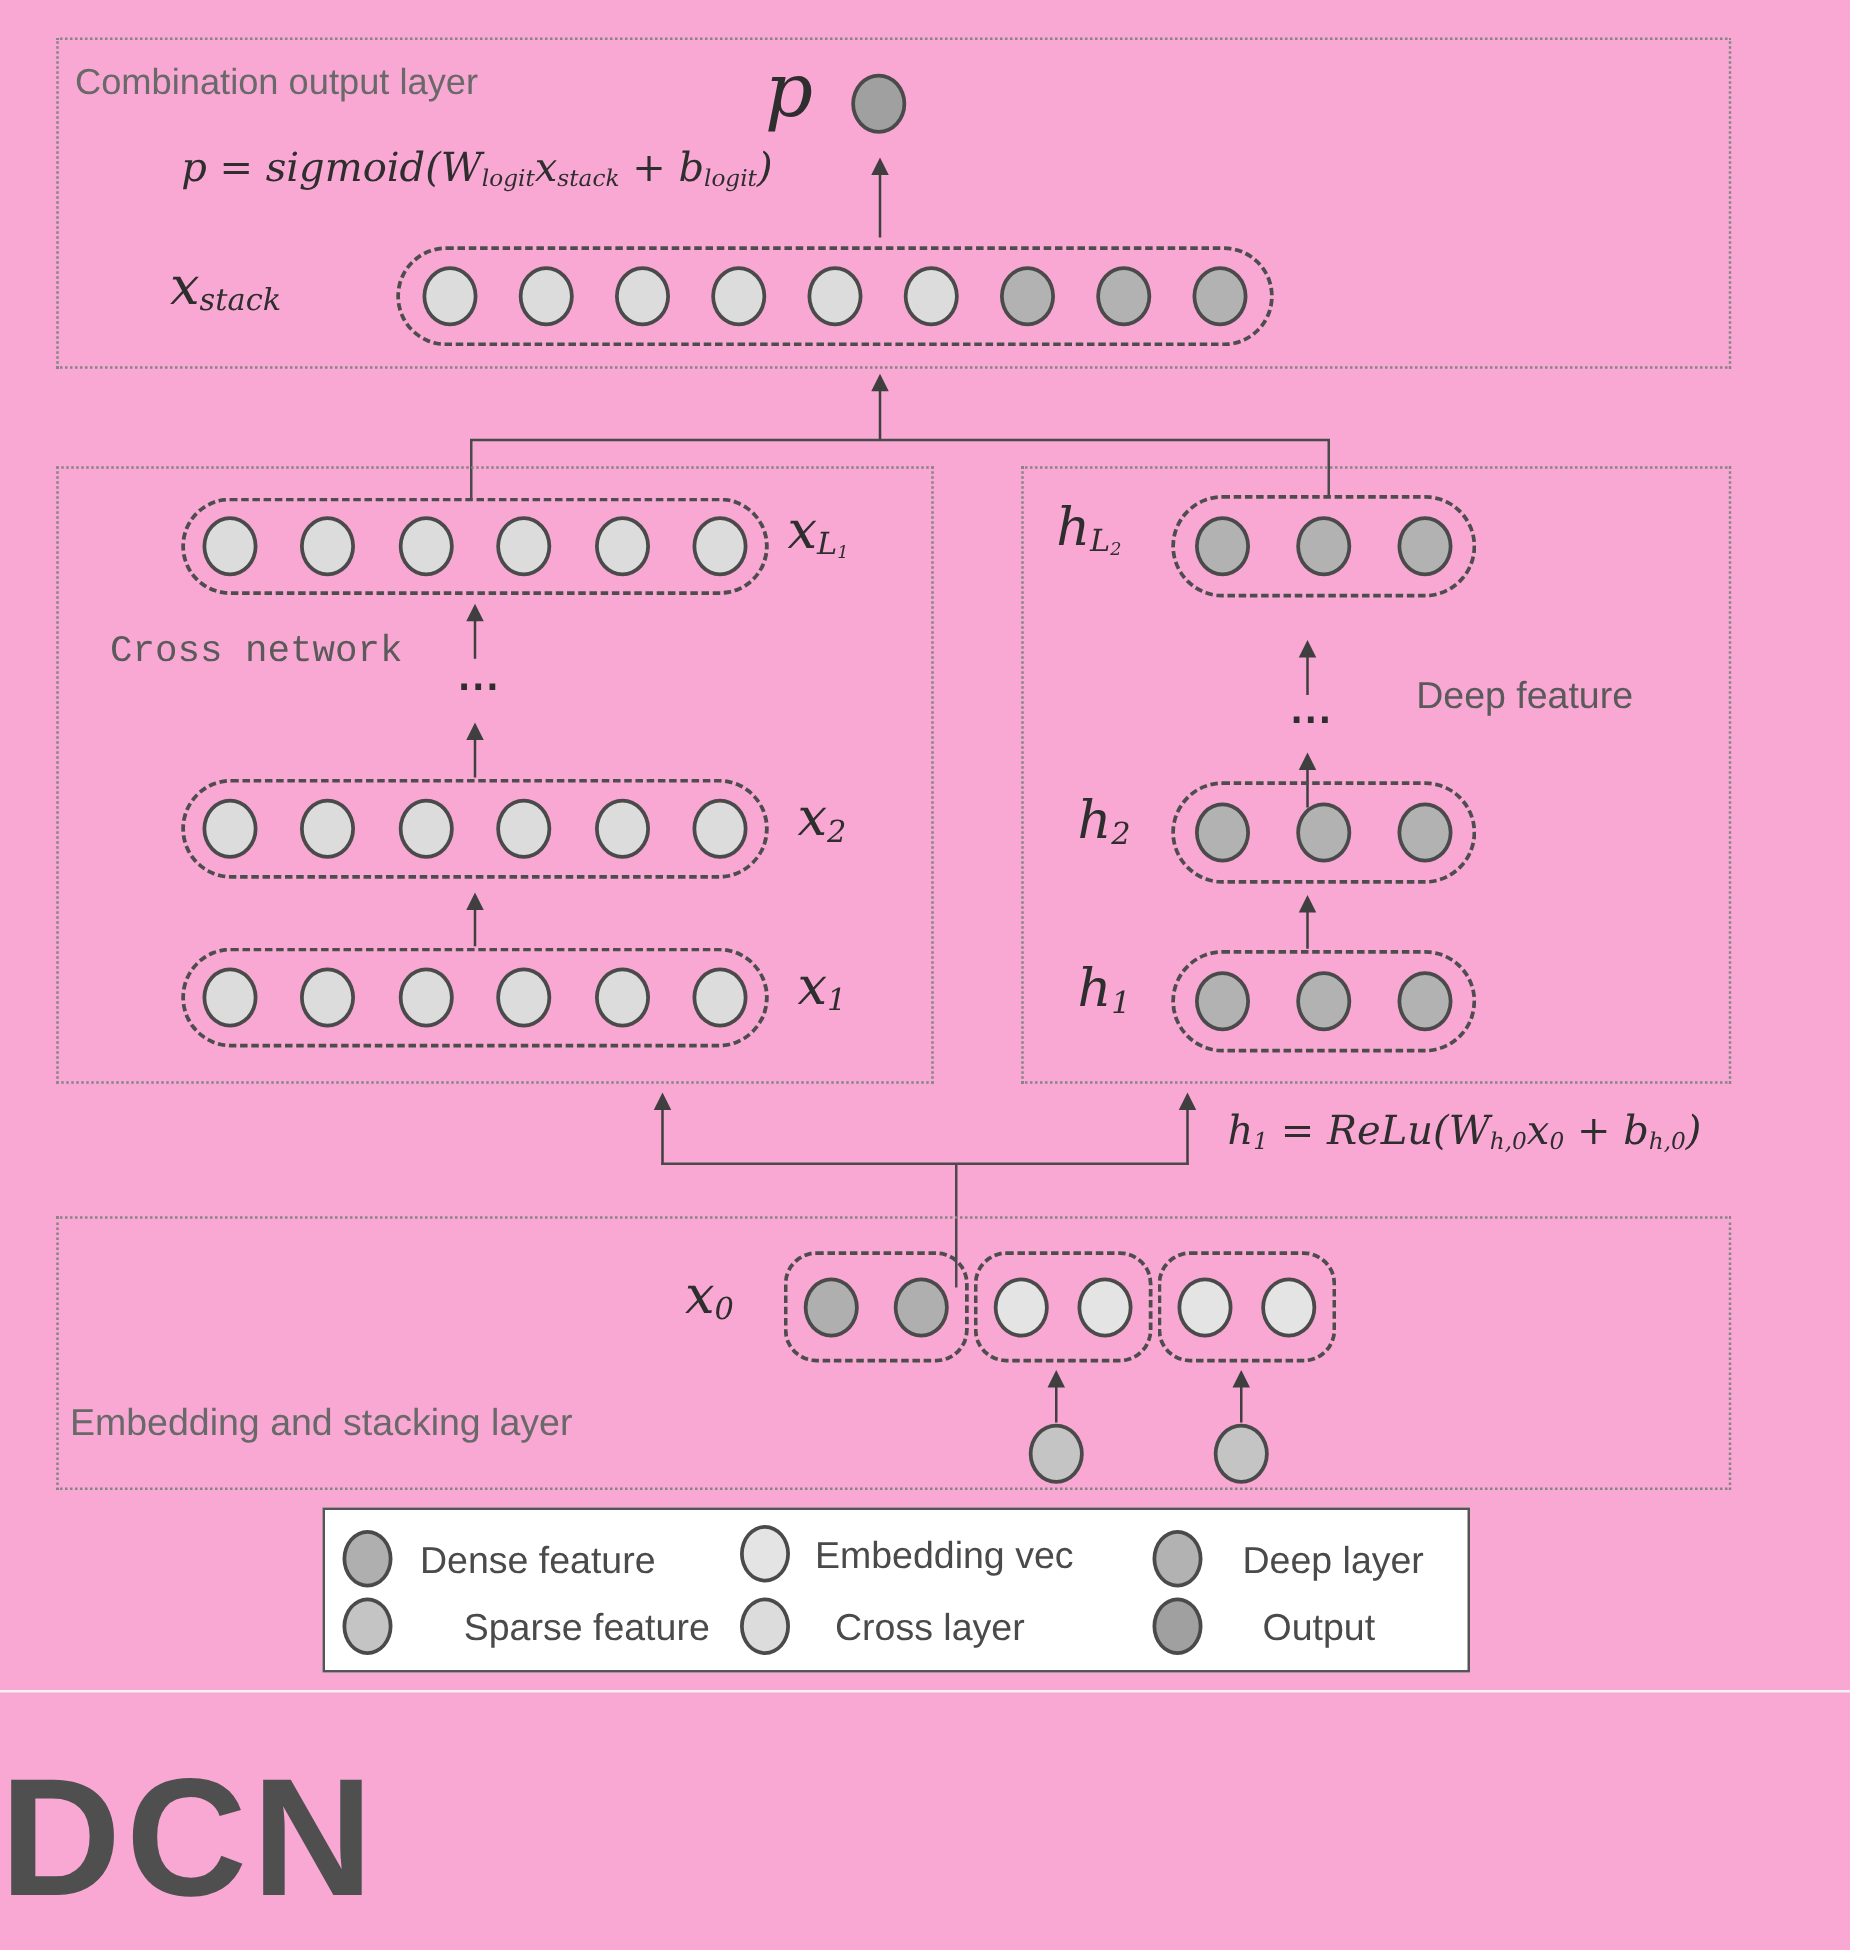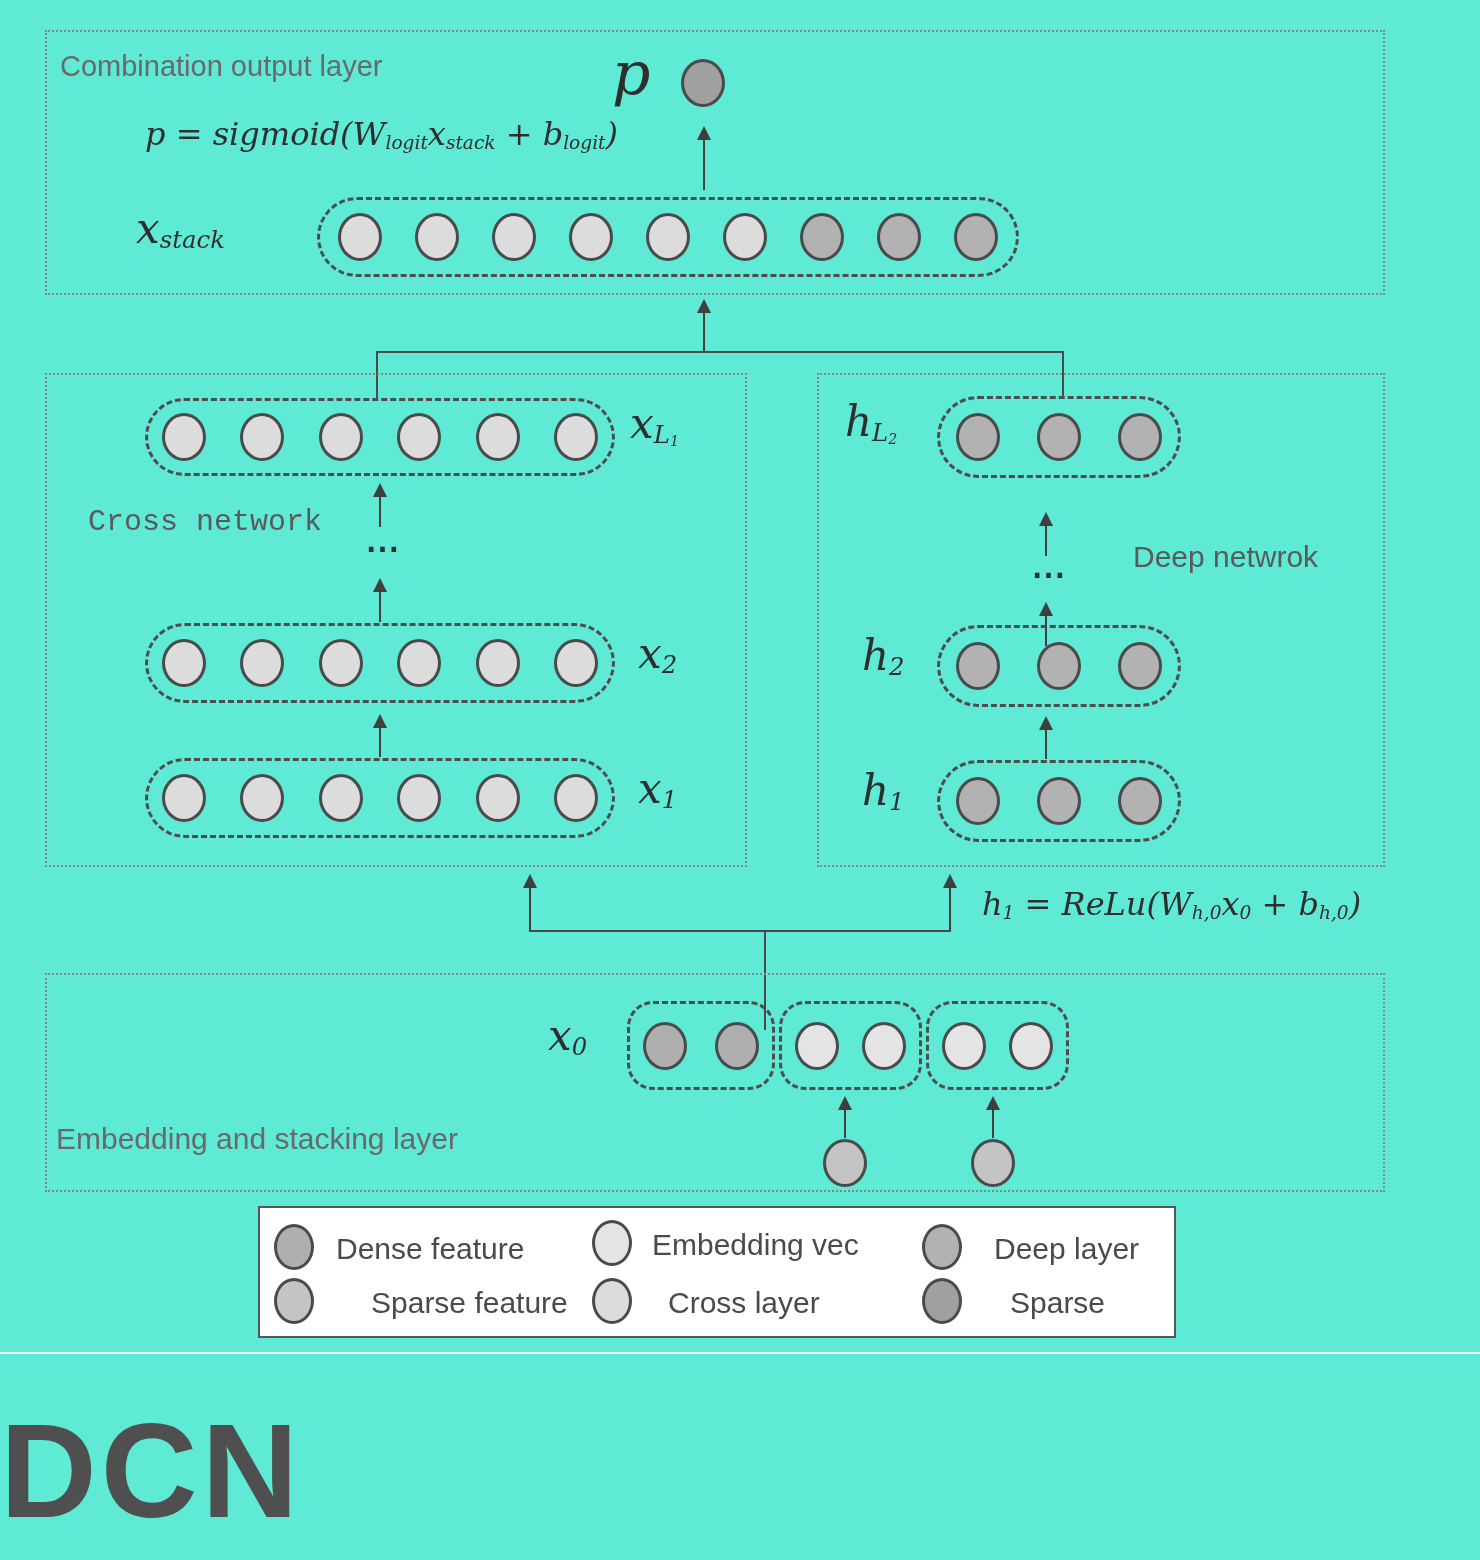--- a/index.html
+++ b/index.html
@@ -4,7 +4,7 @@
 <style>
   html,body { margin:0; padding:0; background:#ffffff; }
   .canvas {
-    position:relative; width:1480px; height:1560px; background:#5eead4;
+    position:relative; width:1480px; height:1560px; background:#f9a8d4;
     font-family:"Liberation Sans", sans-serif; overflow:hidden;
   }
   .dotbox { position:absolute; border:2px dotted #858585; box-sizing:border-box; }

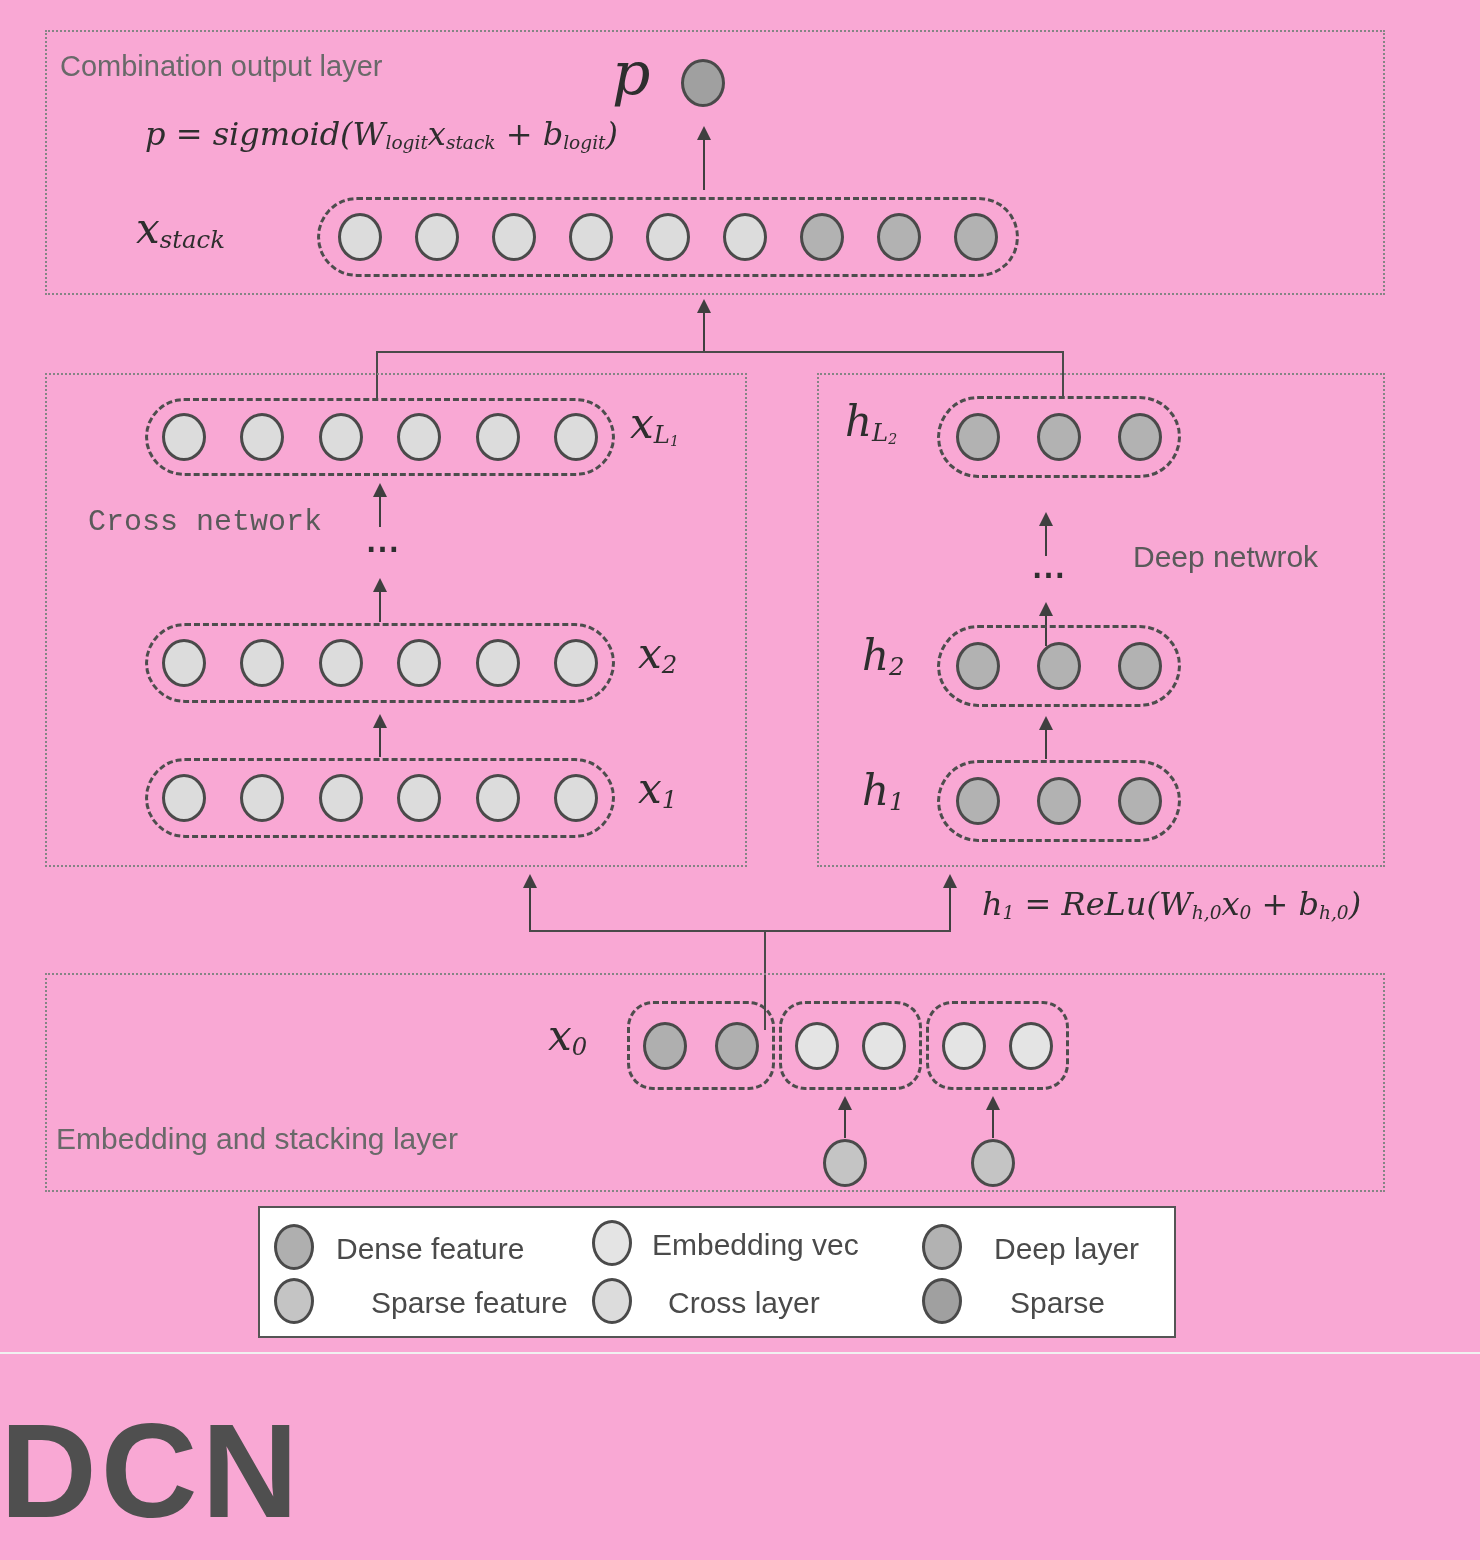--- a/index.html
+++ b/index.html
@@ -121,7 +121,7 @@
   <div class="math rowlabel" style="left:638px; top:767px;">x<sub>1</sub></div>
 
   <div class="dotbox" style="left:817px; top:373px; width:568px; height:494px;"></div>
-  <div class="sans-label" style="left:1133px; top:540px; color:#5a5a5a;">Deep netwrok</div>
+  <div class="sans-label" style="left:1133px; top:540px; color:#5a5a5a;">Deep feature</div>
 
   <div class="math rowlabel" style="left:845px; top:400px;">h<sub>L<sub>2</sub></sub></div>
   <div class="dbox" style="left:937px; top:396px; width:244px; height:82px; padding:0 16px;">

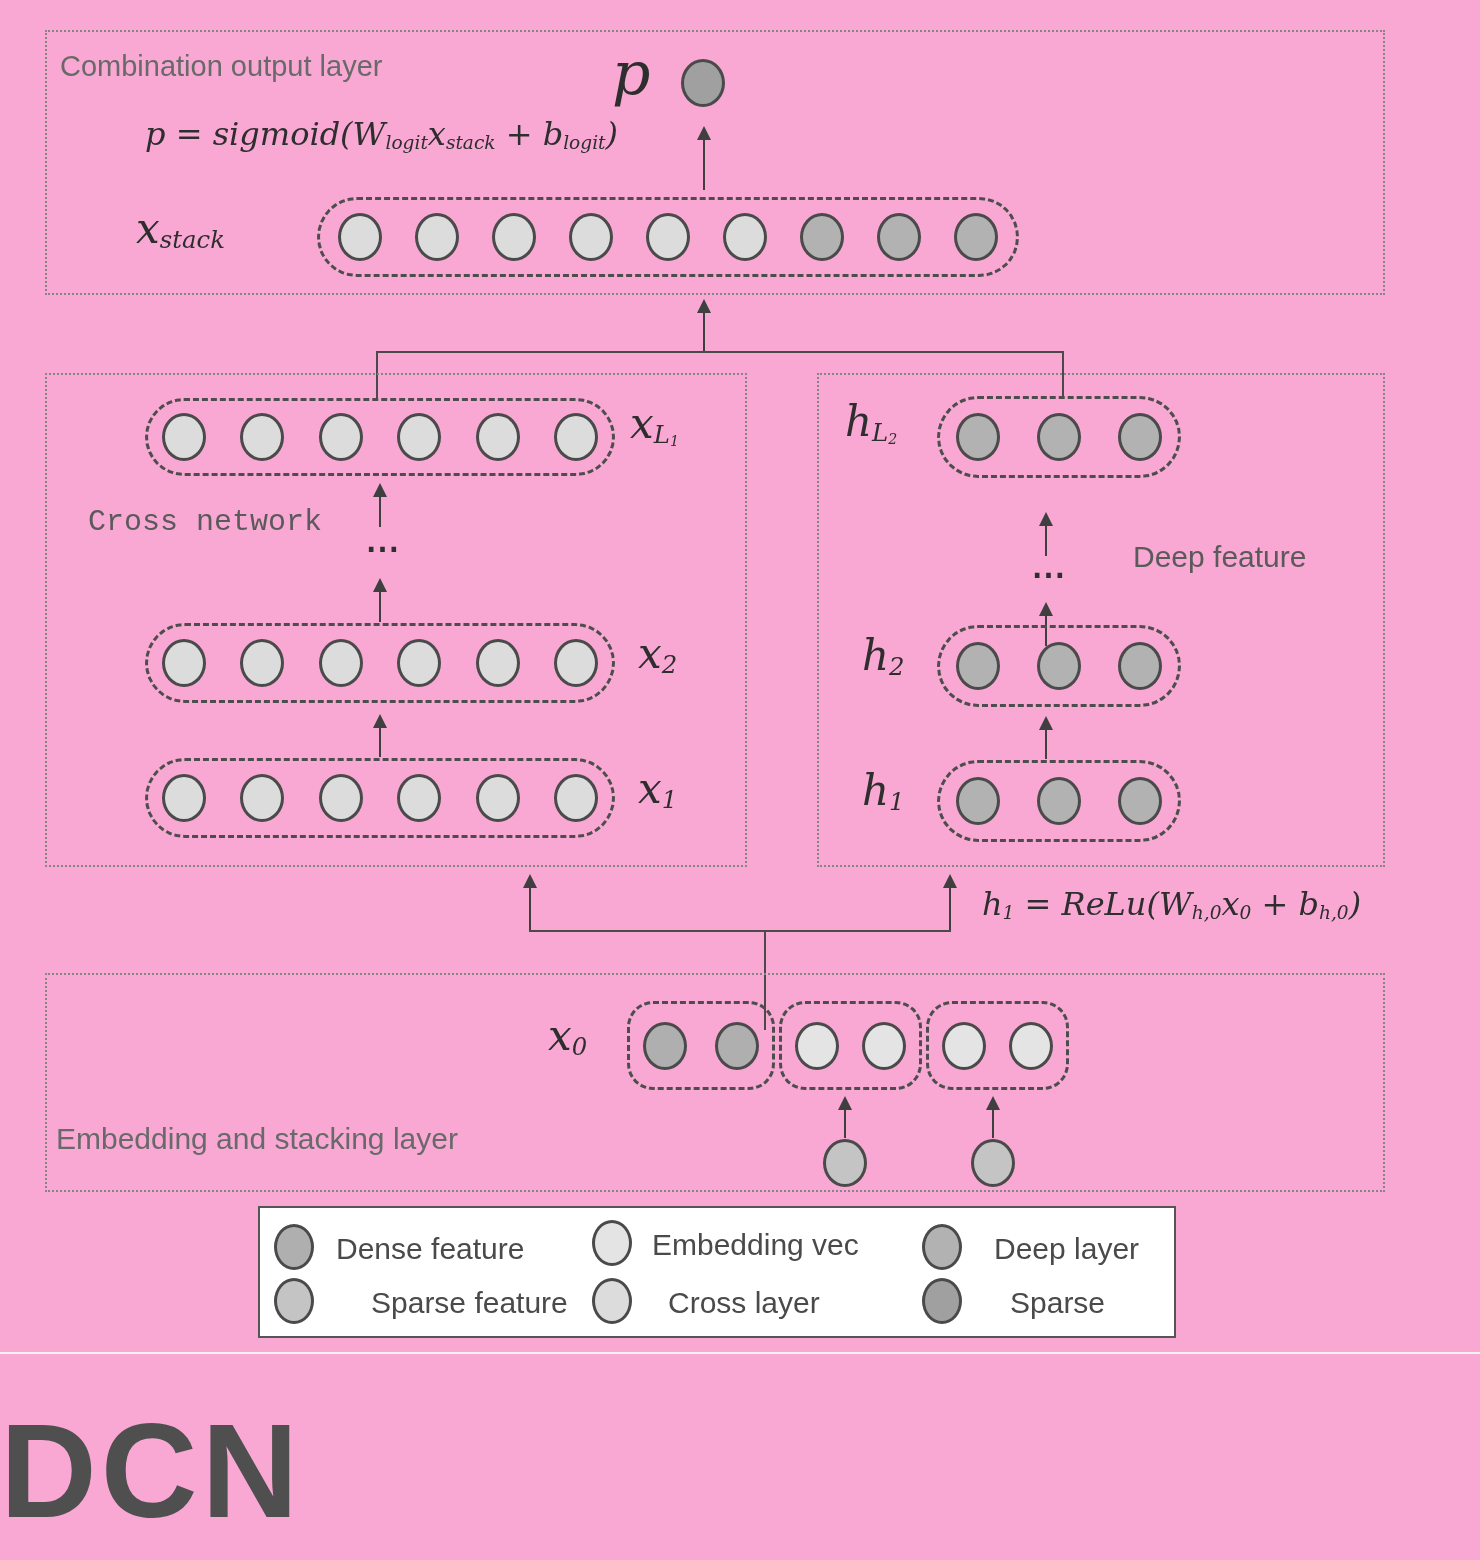--- a/index.html
+++ b/index.html
@@ -213,7 +213,7 @@
   <div class="legend-swatch" style="left:922px; top:1278px; display:flex;">
       <span class="circle" style="background: rgb(160, 160, 160);"></span>
     </div>
-  <div class="legend-label" style="left:1010px; top:1286px;">Sparse</div>
+  <div class="legend-label" style="left:1010px; top:1286px;">Output</div>
 
   <div class="sep"></div>
 

